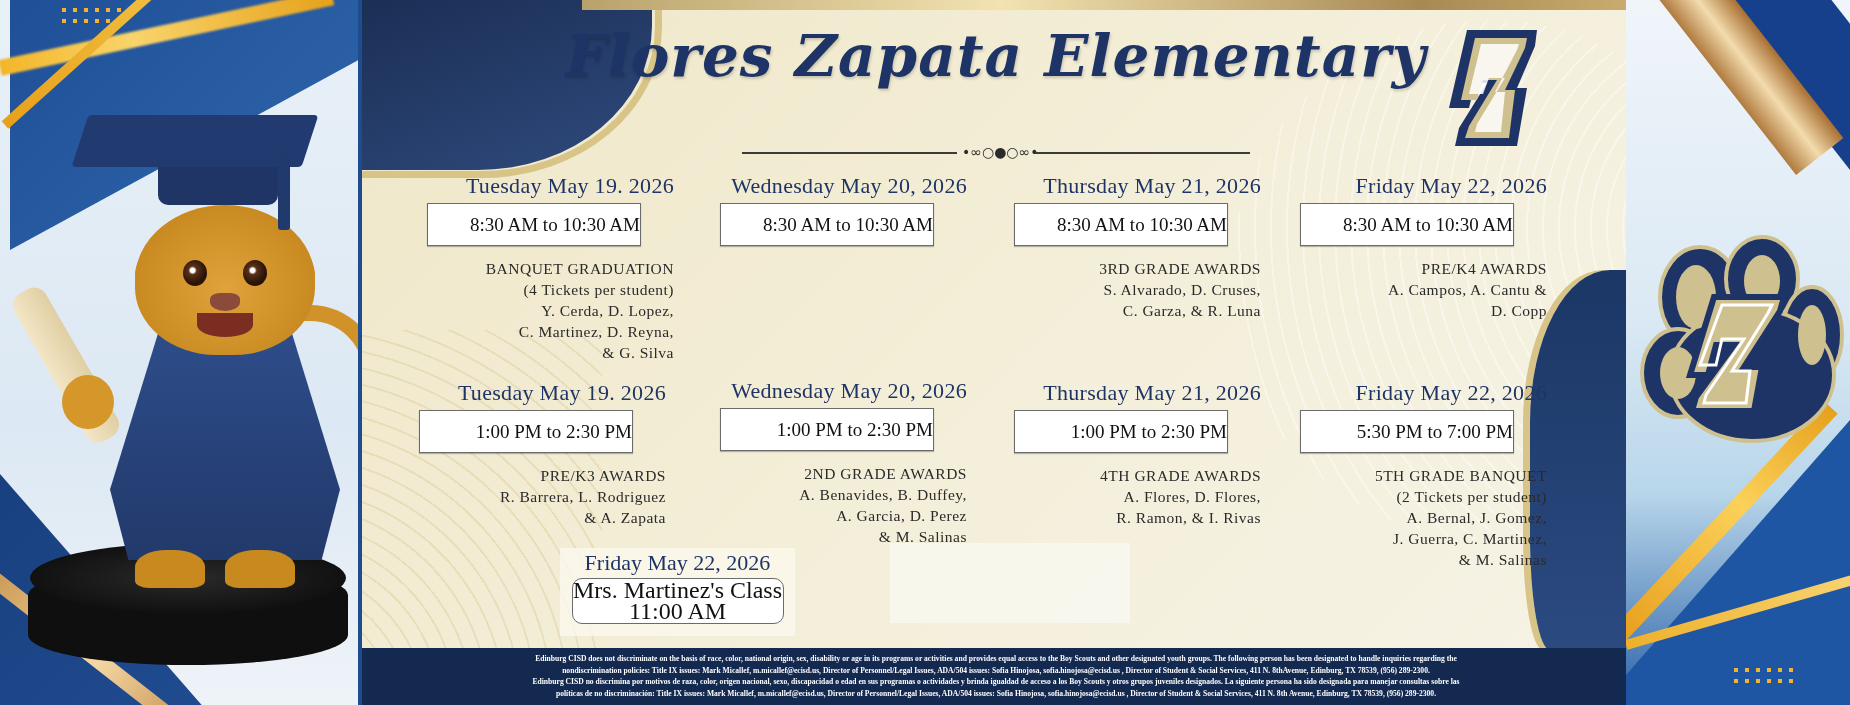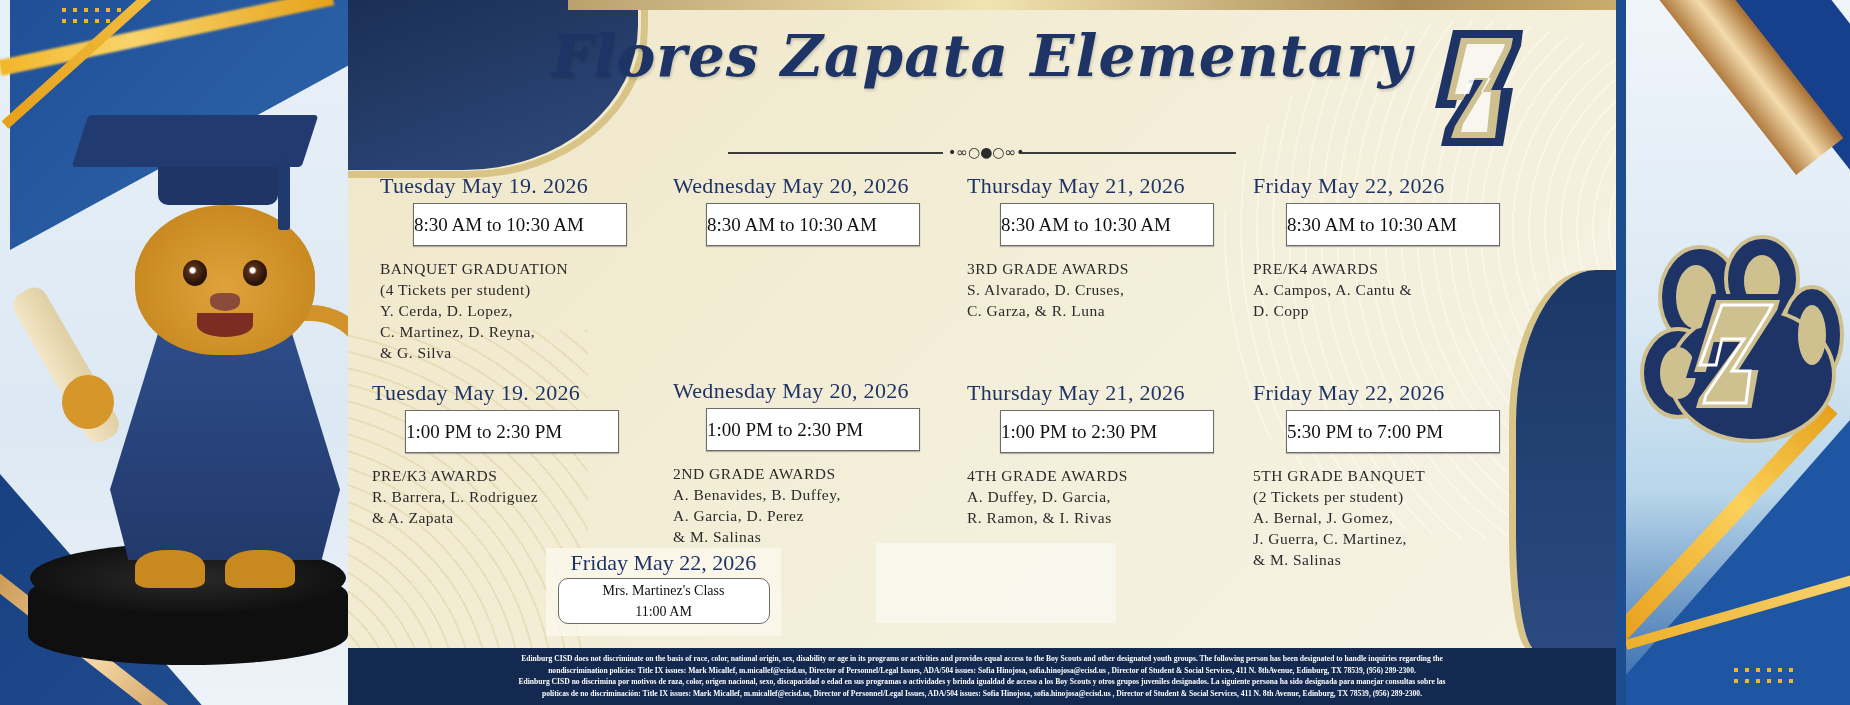--- a/index.html
+++ b/index.html
@@ -83,7 +83,7 @@
 
   
   .center {
-    position: absolute; left: 348px; top: 0; width: 1268px; height: 705px;
+    position: absolute; left: 362px; top: 0; width: 1268px; height: 705px;
     background: linear-gradient(135deg, #efe7c8 0%, #f4efda 55%, #f6f3e6 100%);
     overflow: hidden;
   }

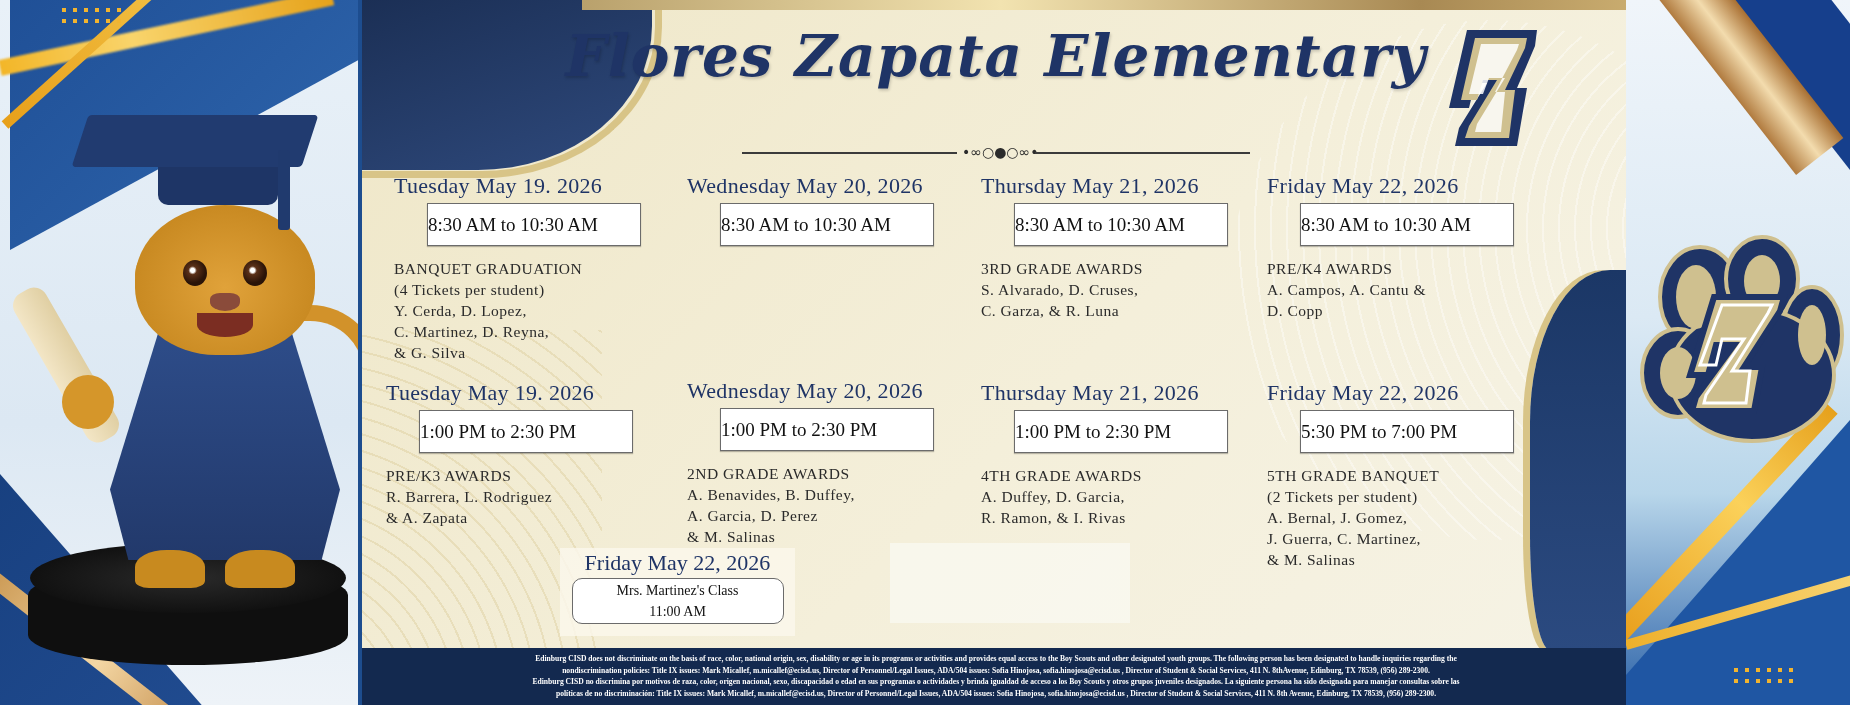--- a/index.html
+++ b/index.html
@@ -127,7 +127,7 @@
   .fz-logo { position: absolute; left: 1085px; top: 28px; width: 95px; height: 118px; }
 
   
-  .event { position: absolute; width: 280px; text-align: left; }
+  .event { position: absolute; width: 280px; text-align: right; }
   .event .date {
     font-family: "Liberation Serif", serif; font-size: 22px; color: #1f3466; white-space: nowrap;
     letter-spacing: 0.3px;

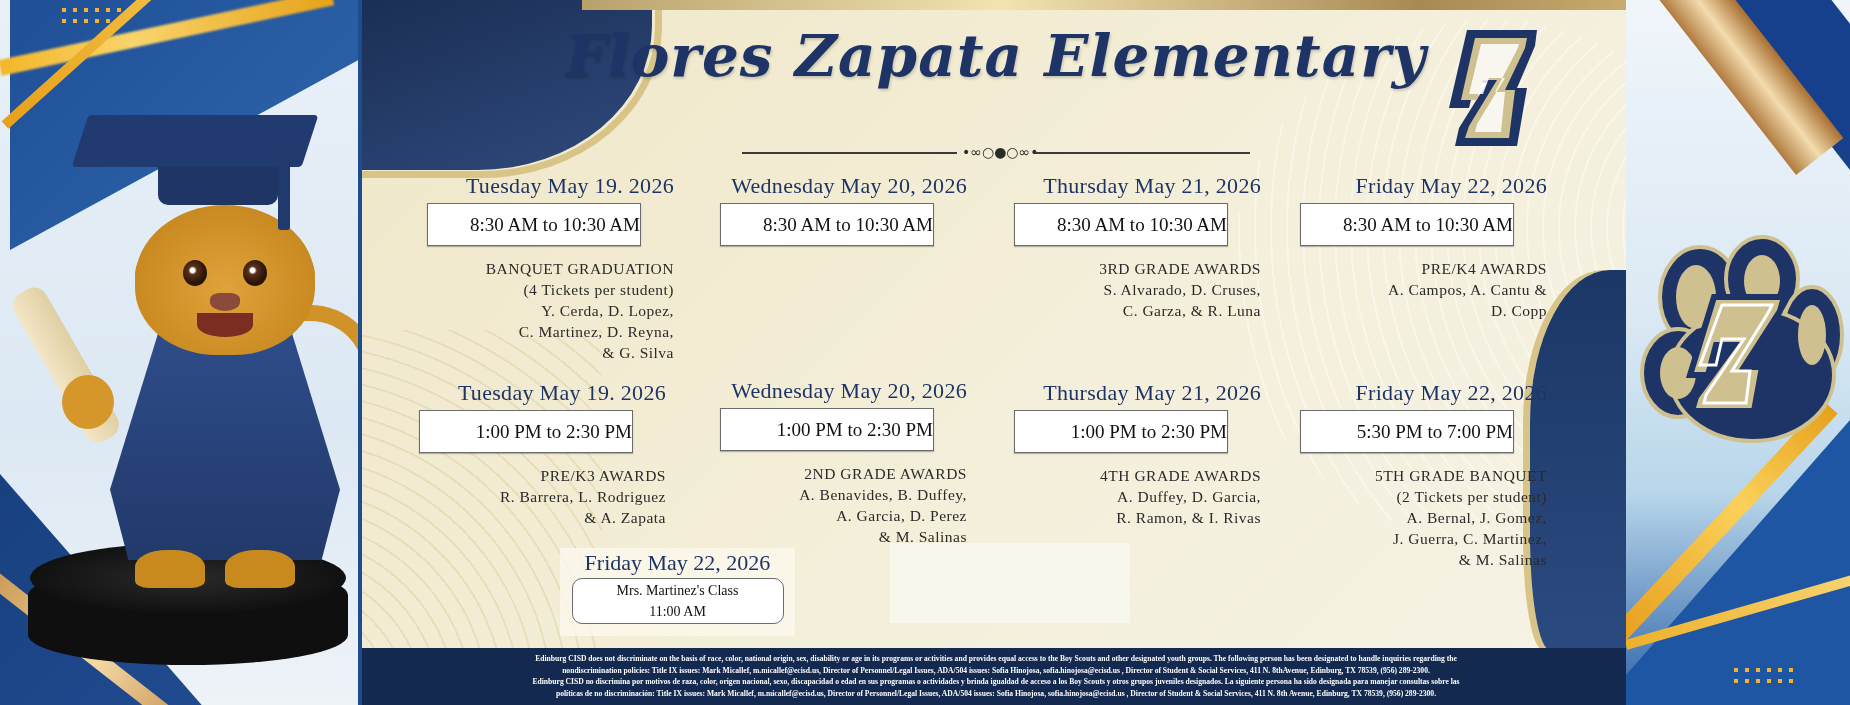--- a/index.html
+++ b/index.html
@@ -304,7 +304,7 @@
     <div class="time">1:00 PM to 2:30 PM</div>
     <div class="desc">
       <div>4TH GRADE AWARDS</div>
-      <div>A. Duffey, D. Garcia,</div>
+      <div>A. Flores, D. Flores,</div>
       <div>R. Ramon, &amp; I. Rivas</div>
     </div>
   </div>

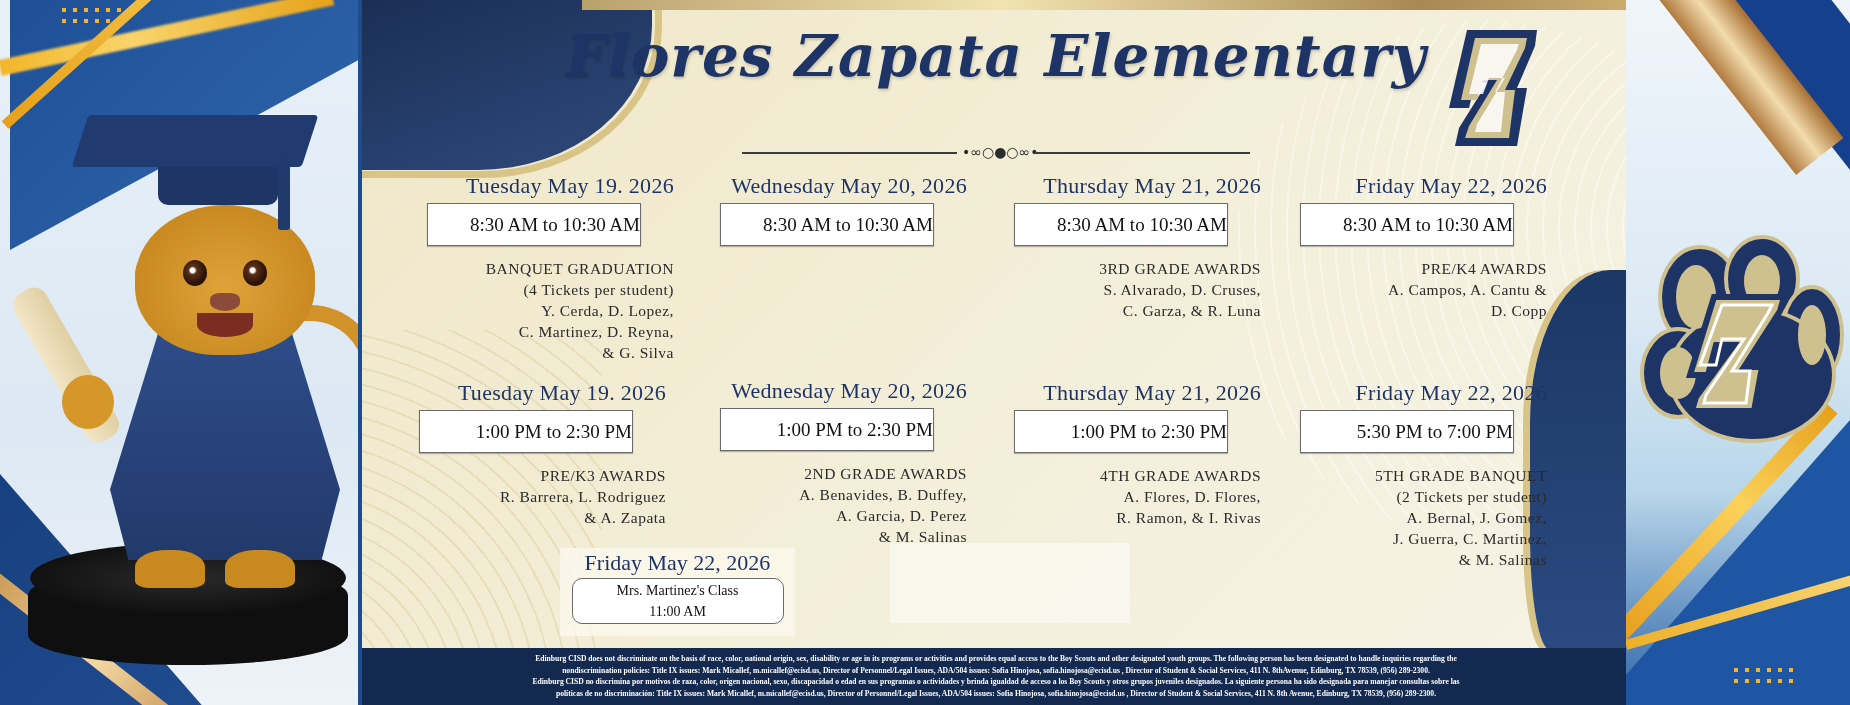--- a/index.html
+++ b/index.html
@@ -148,7 +148,7 @@
   .special .box {
     margin: 2px auto 0; width: 212px; height: 46px;
     background: #fff; border: 1.5px solid #6b6b6b; border-radius: 10px; text-align: center;
-    font-family: "Liberation Serif", serif; font-size: 14px; color: #111; line-height: 21px; padding-top: 1px;
+    font-family: "Liberation Serif", serif; font-size: 24px; color: #111; line-height: 21px; padding-top: 1px;
   }
   .blank-box { position: absolute; left: 528px; top: 543px; width: 240px; height: 80px; background: rgba(250,249,242,0.75); }
 

